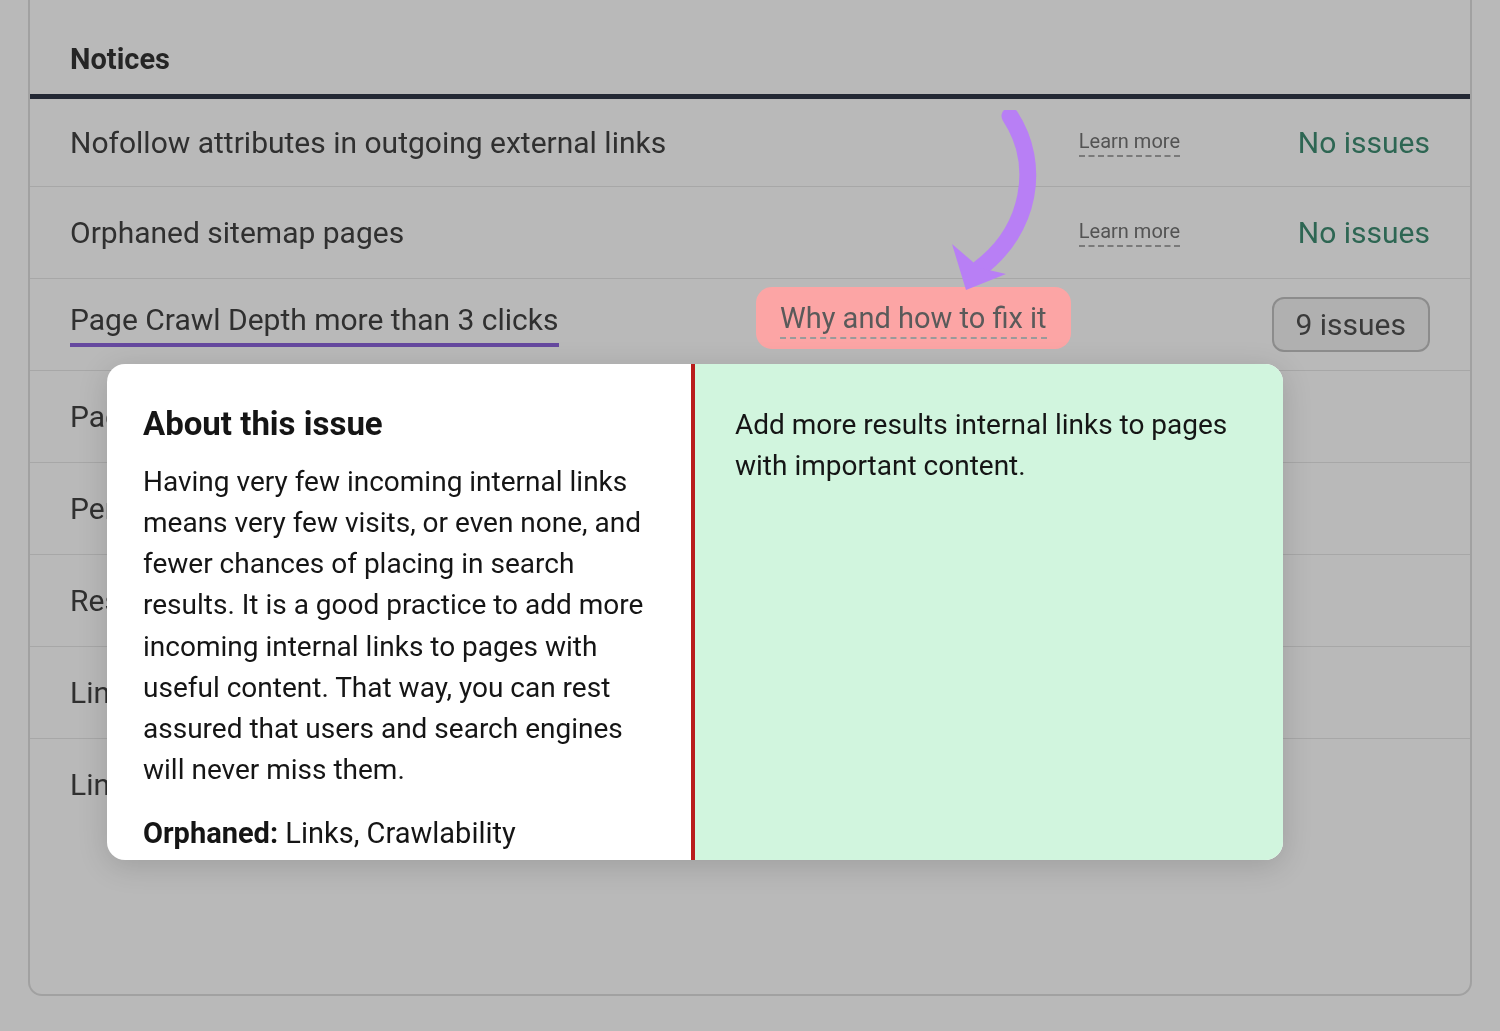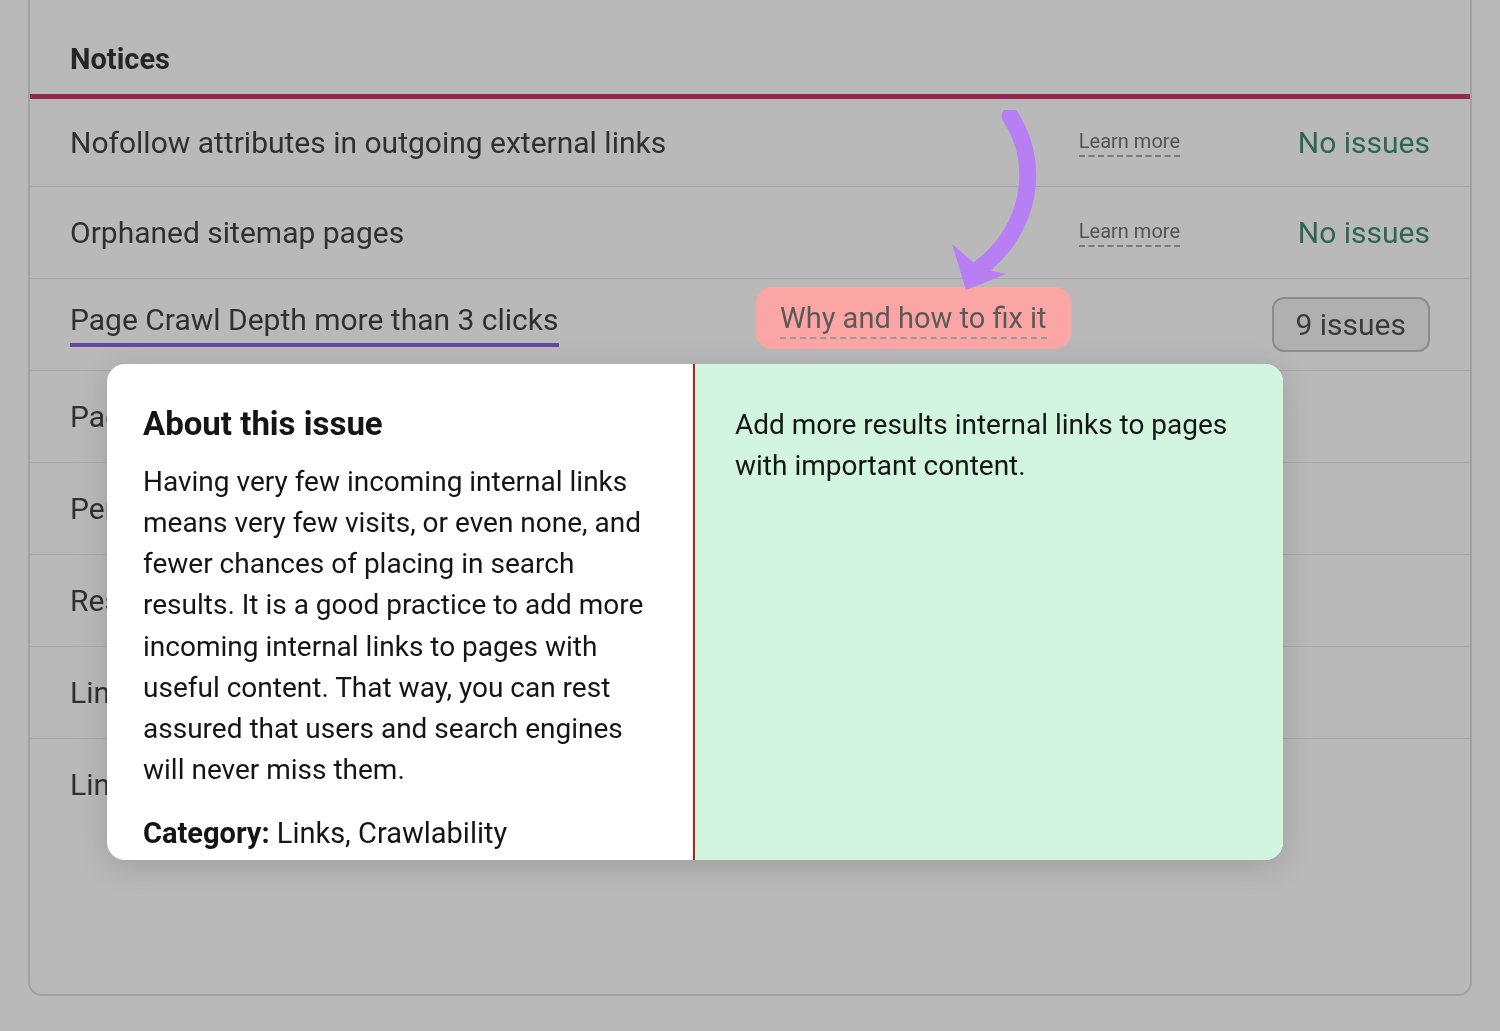--- a/index.html
+++ b/index.html
@@ -42,7 +42,7 @@
     border-top: 1px solid #e2e2e2;
     gap: 20px;
   }
-  .row.tab-top { border-top: 5px solid #be185d; }
+  .row.tab-top { border-top: 5px solid #0f172a; }
   .issue-name {
     flex: 1 1 auto;
     font-size: 30px;

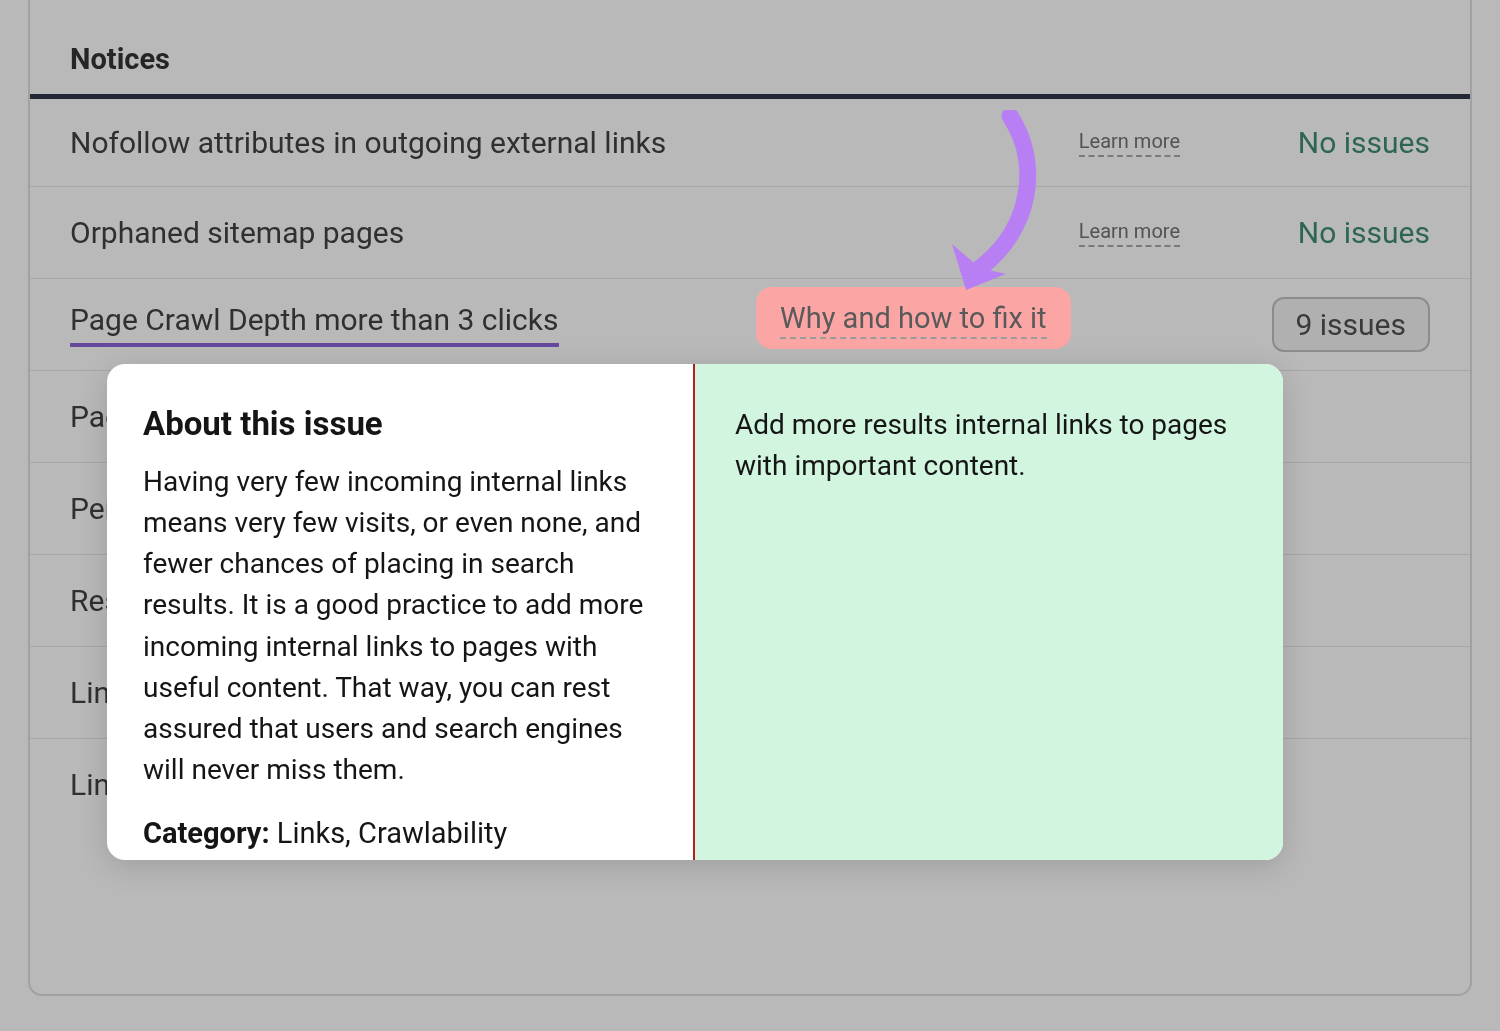--- a/index.html
+++ b/index.html
@@ -132,7 +132,7 @@
   .popover .left {
     width: 50%;
     padding: 40px 36px;
-    border-right: 2px solid #b91c1c;
+    border-right: 4px solid #b91c1c;
   }
   .popover .right {
     width: 50%;

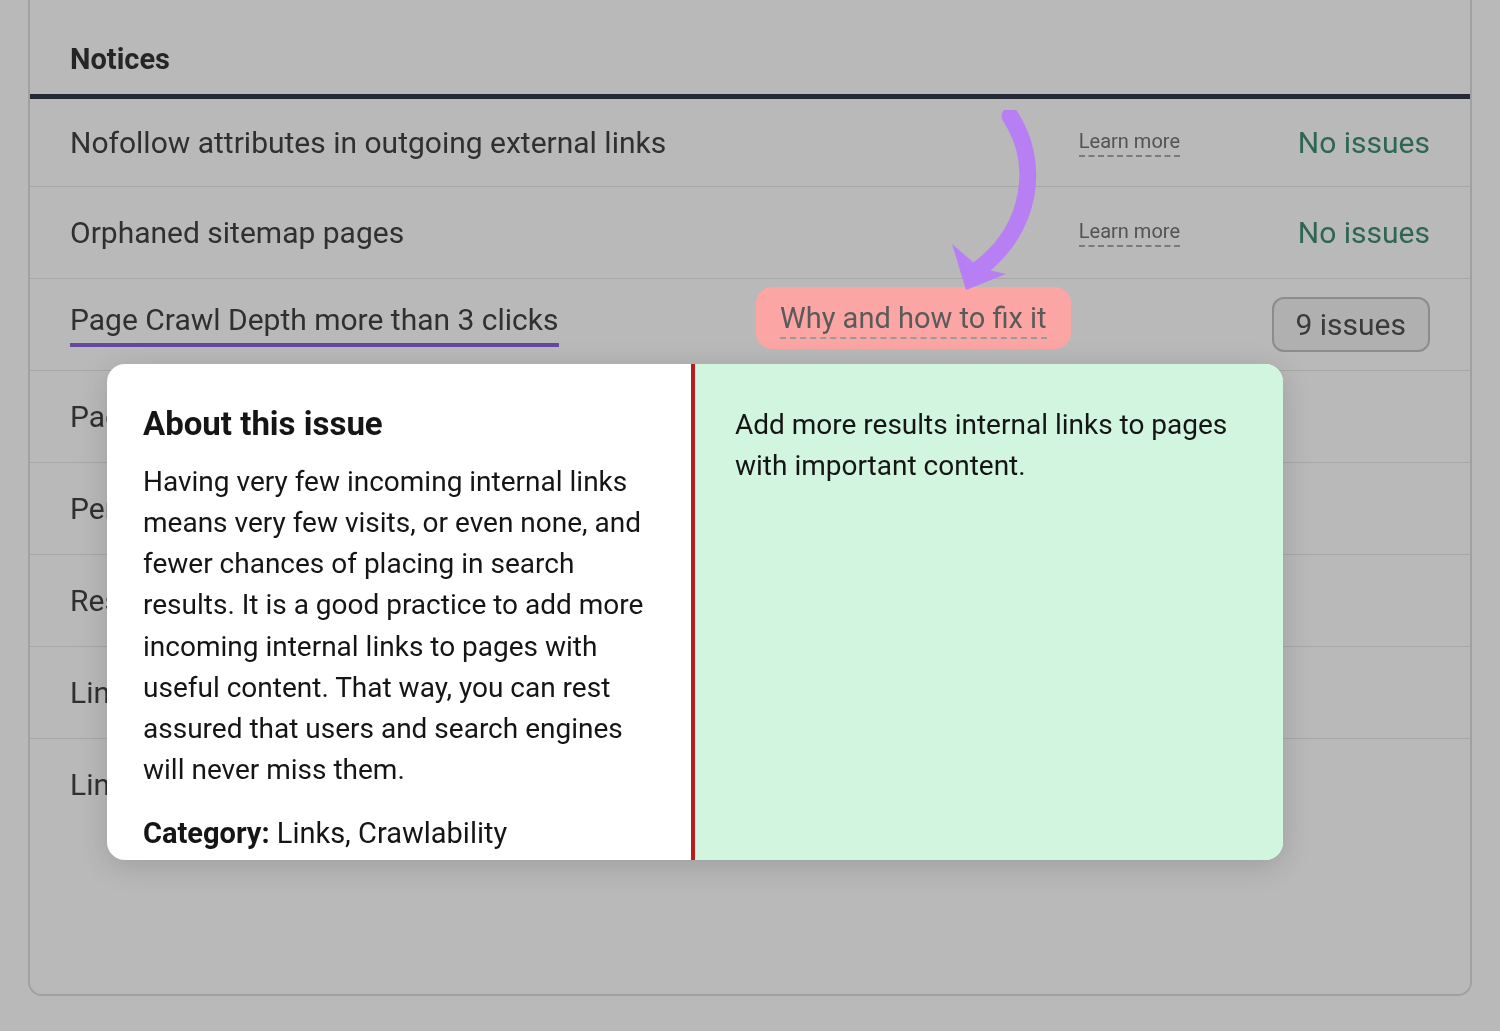--- a/index.html
+++ b/index.html
@@ -228,7 +228,7 @@
     <div class="pop-h">About this issue</div>
     <div class="pop-p">Having very few incoming internal links means very few visits, or even none, and fewer chances of placing in search results. It is a good practice to add more incoming internal links to pages with useful content. That way, you can rest assured that users and search engines will never miss them.</div>
     <div class="pop-cat">
-      <b>Category:</b> 
+      <b>Orphaned:</b> 
       <span>Links, Crawlability</span>
     </div>
   </div>

